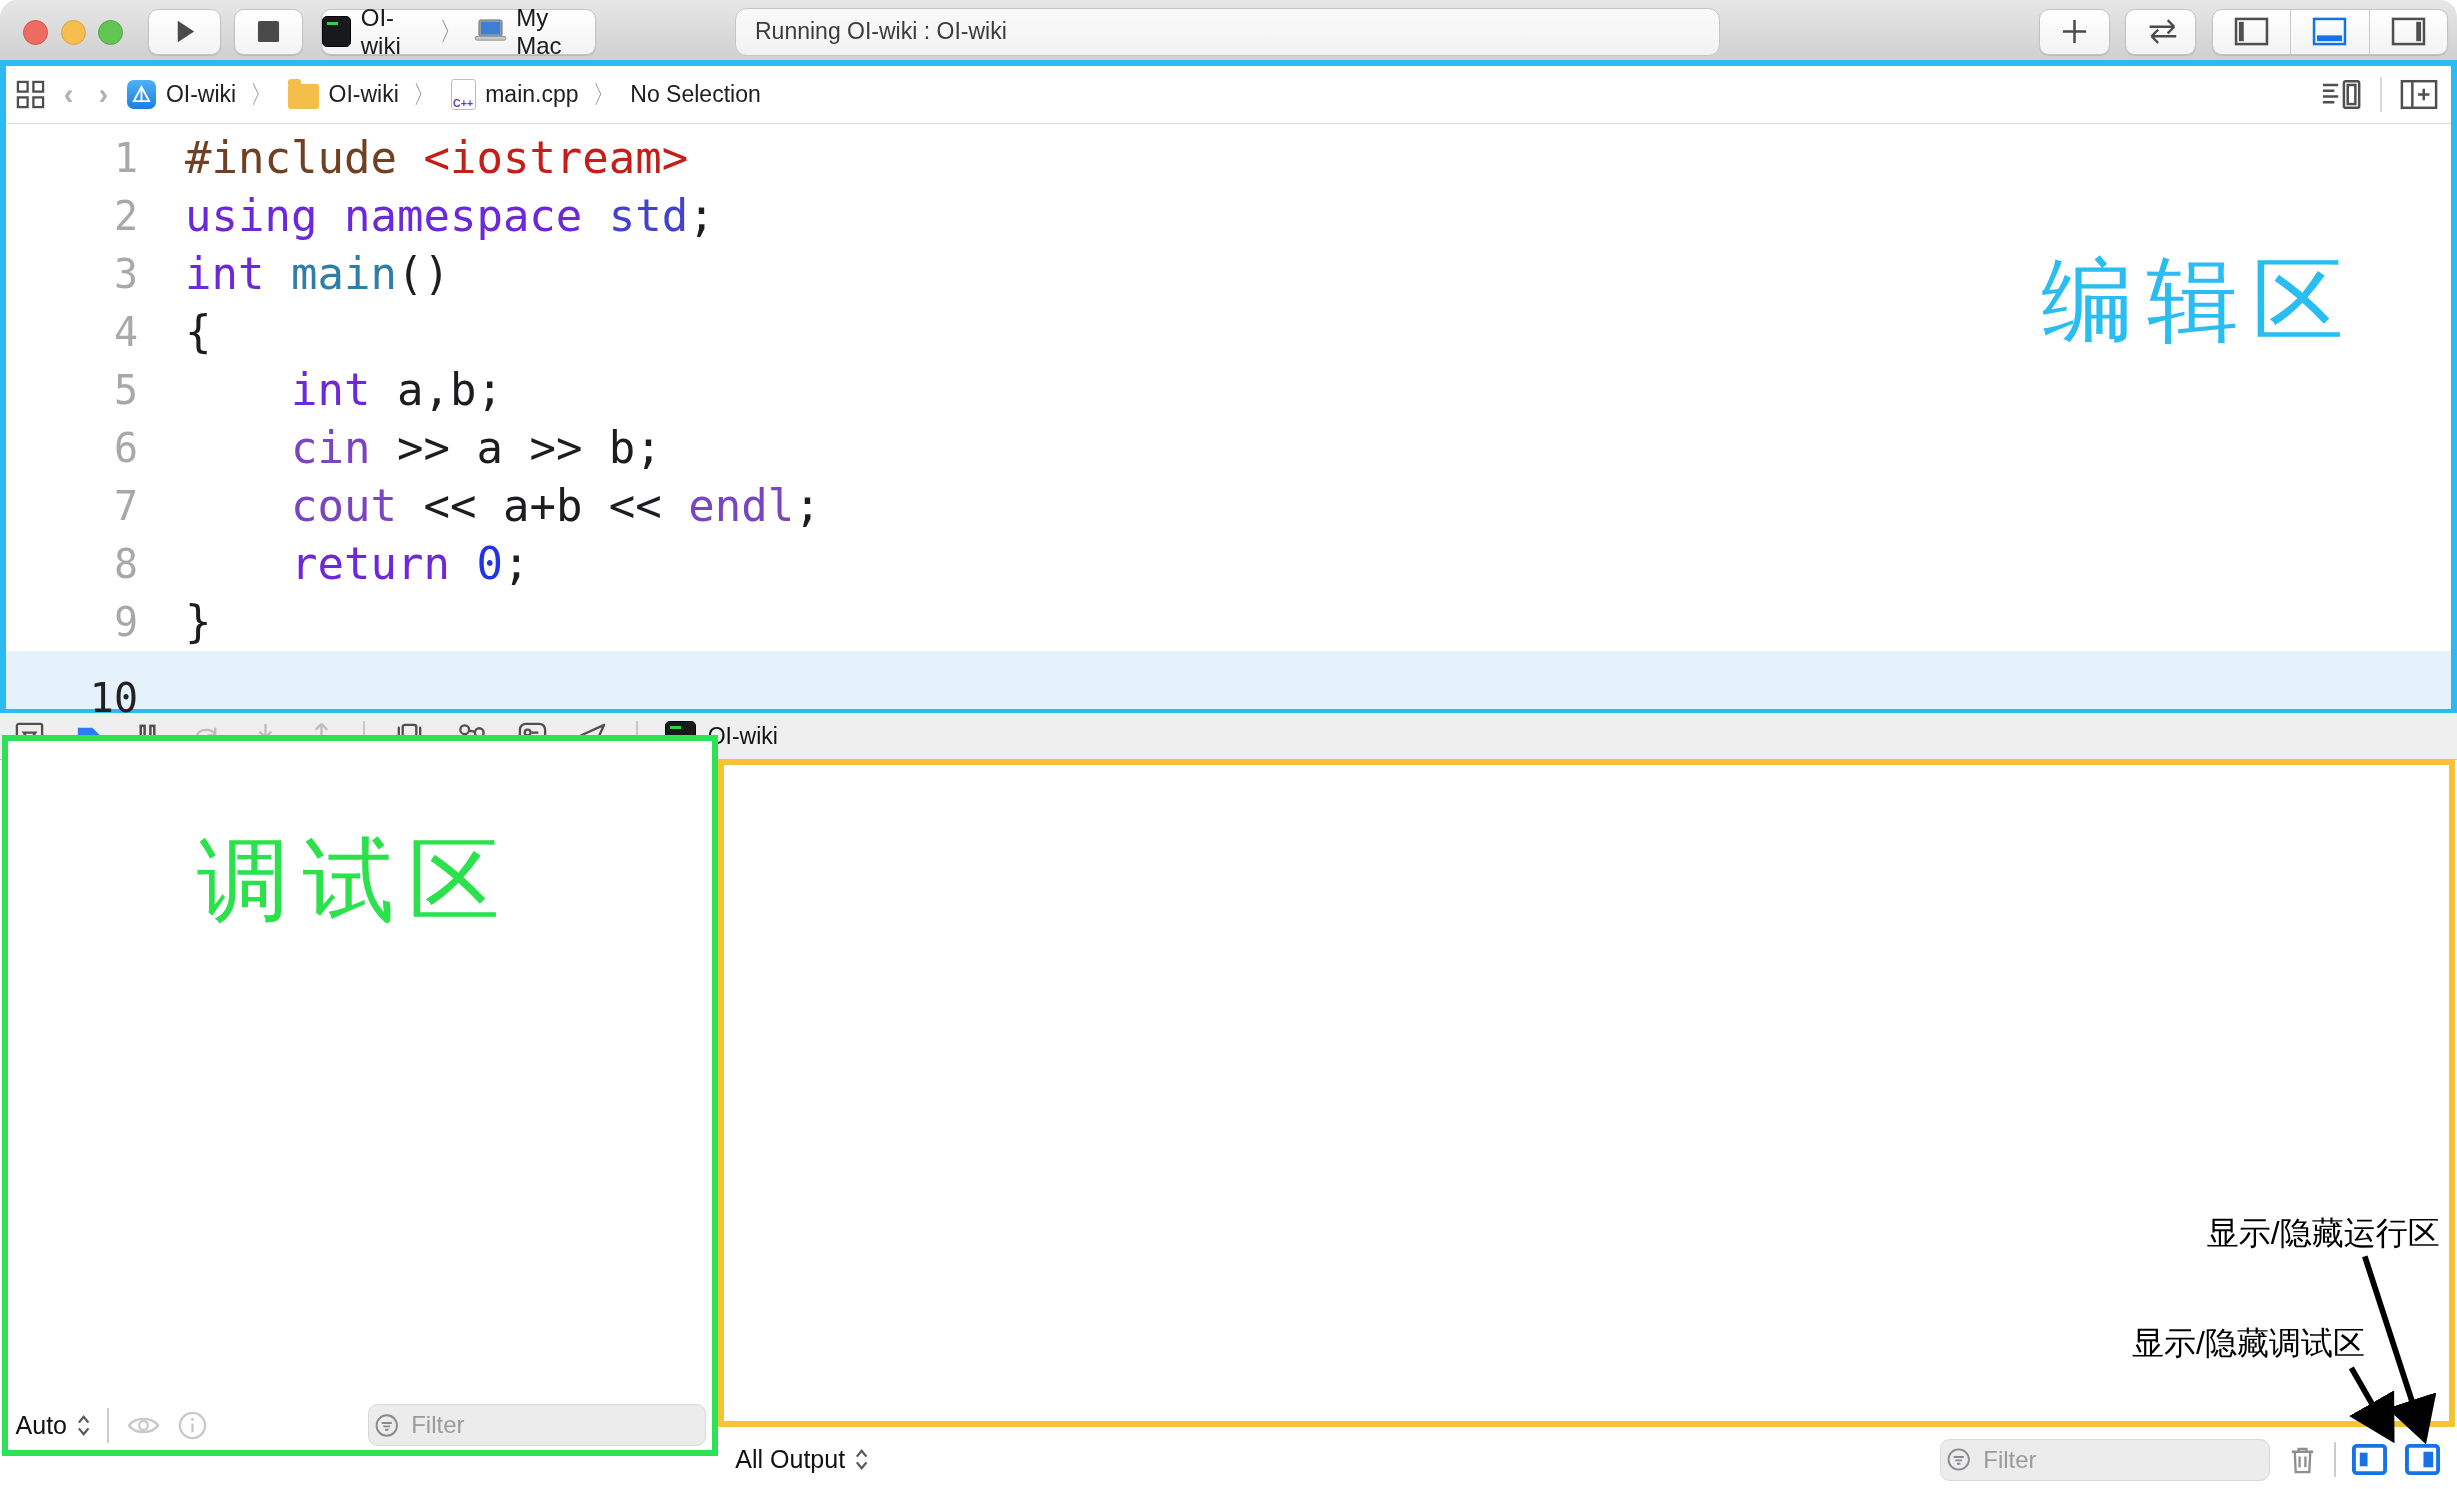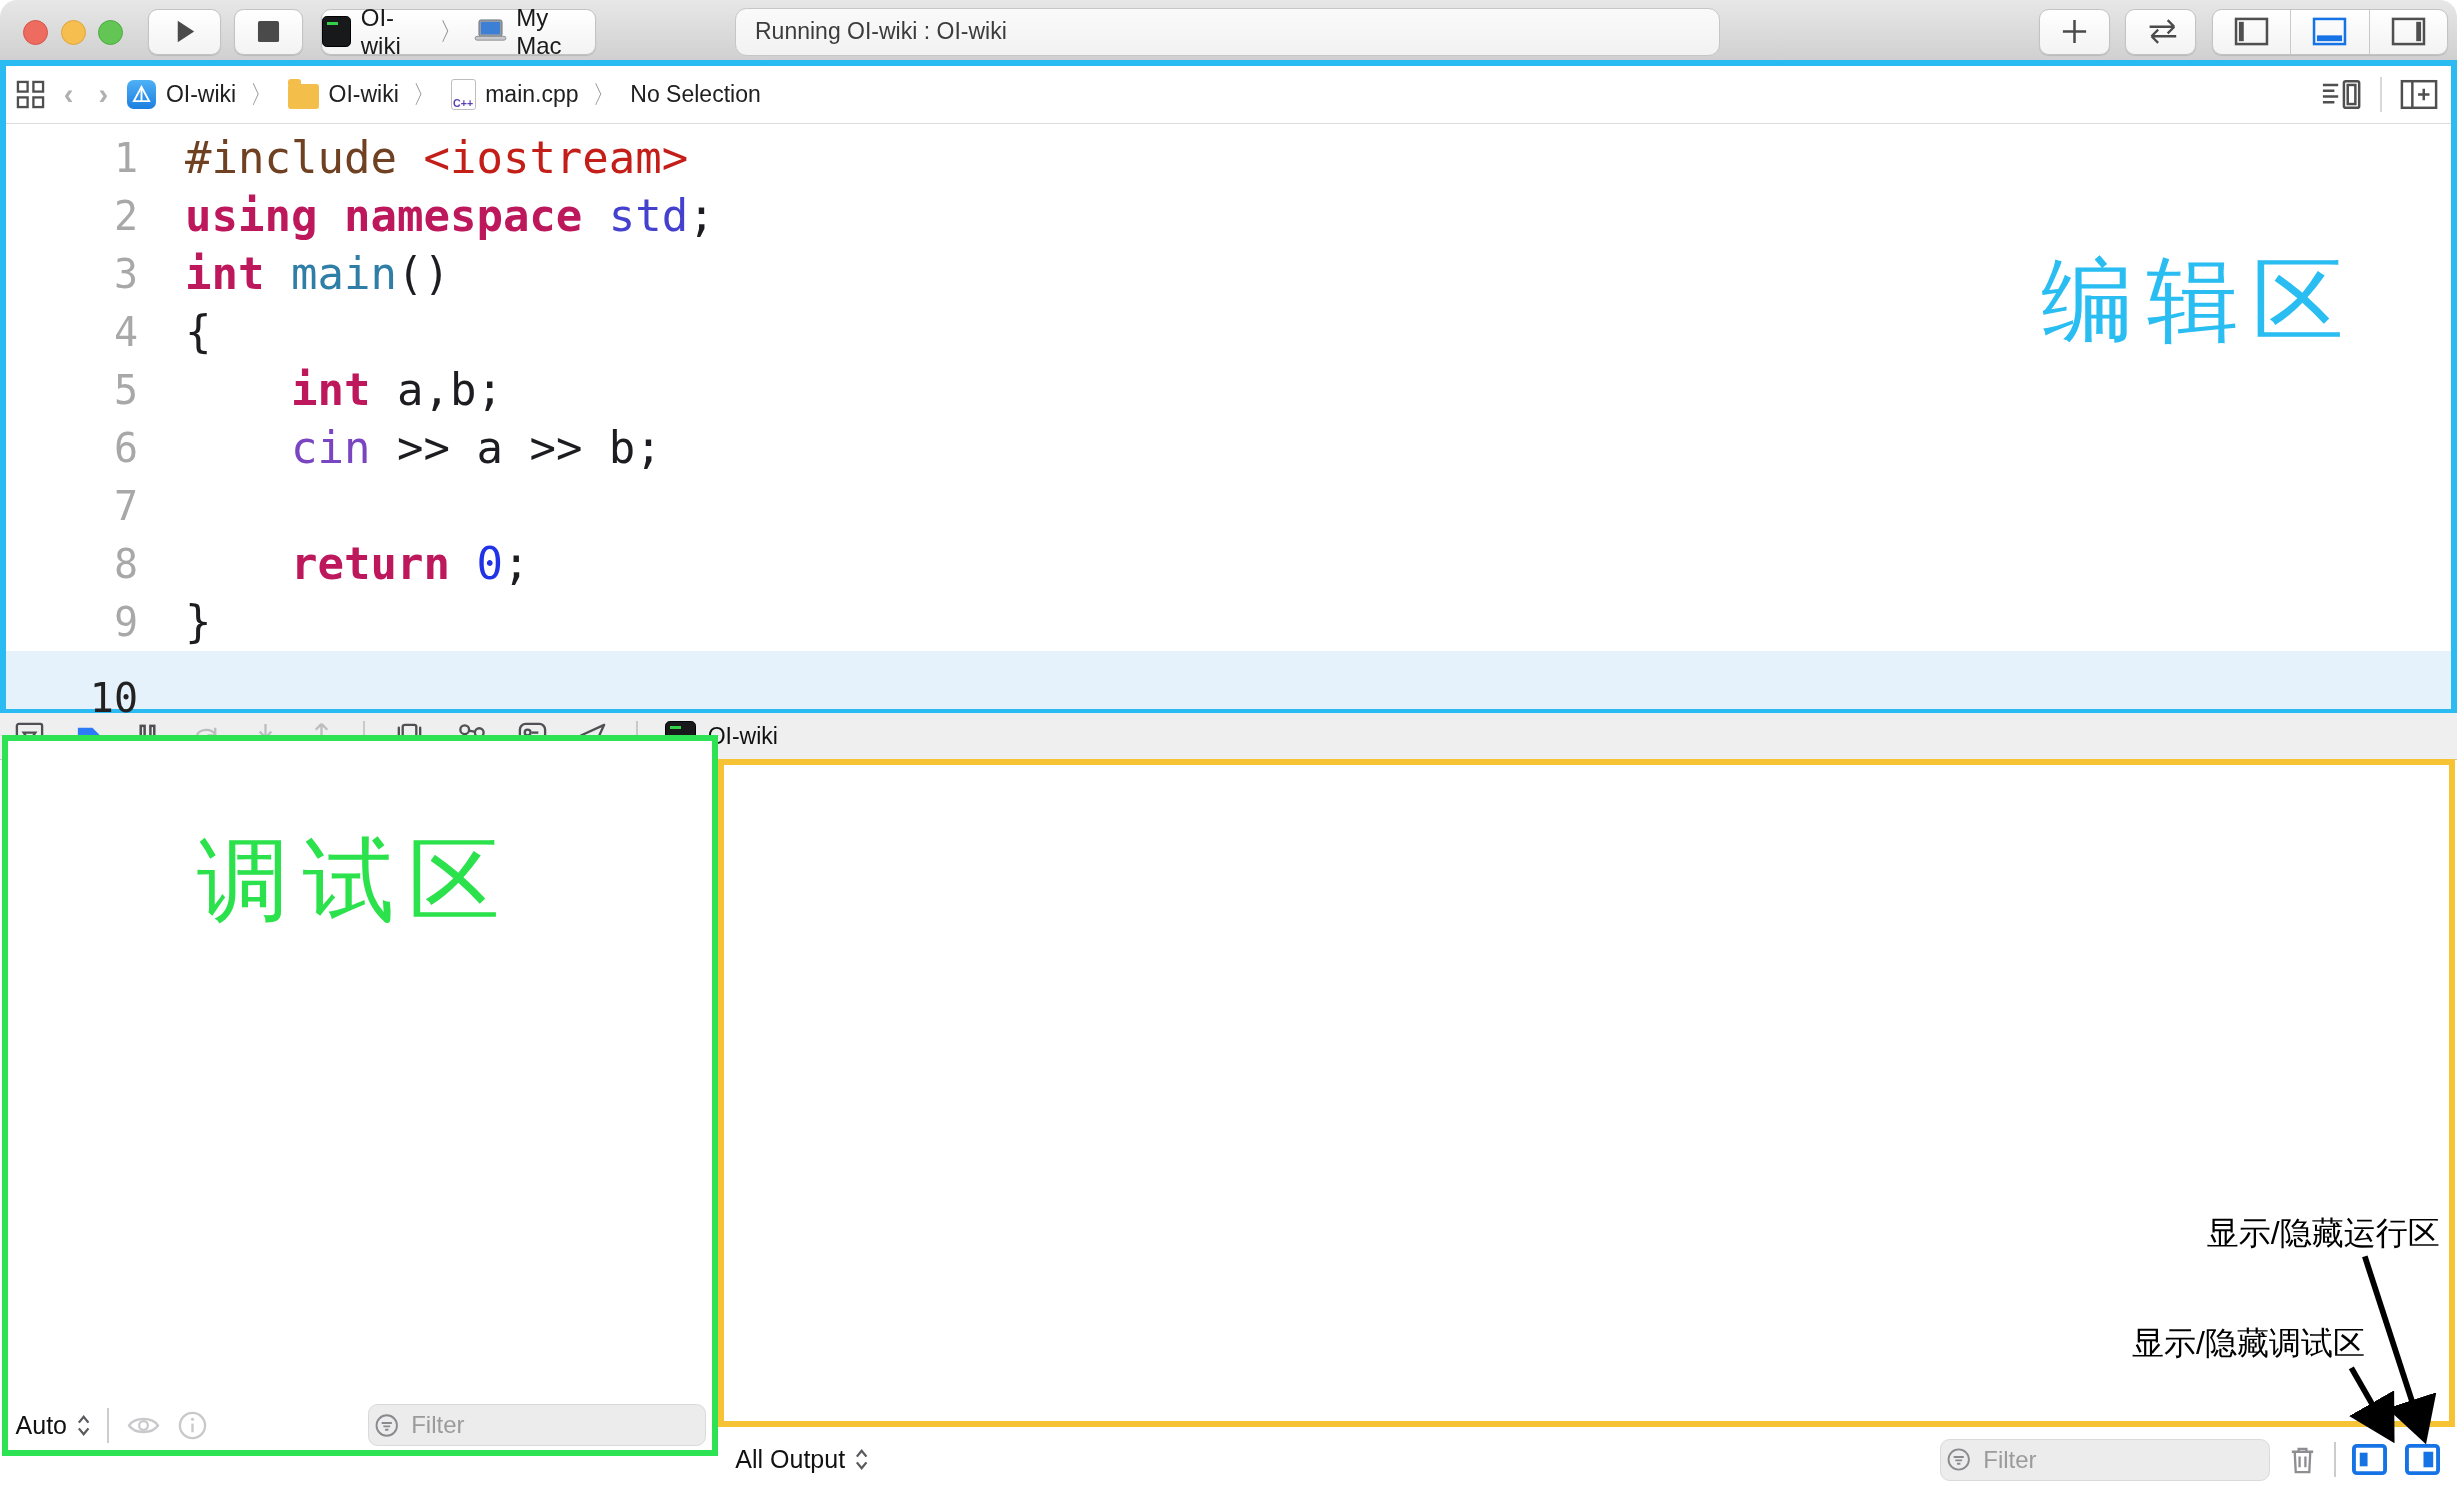--- a/index.html
+++ b/index.html
@@ -53,7 +53,7 @@
   .ln{width:132px;text-align:right;color:#a8a8a8;font-size:40px;flex:none;}
   .code-row.current .ln{color:#222;margin-top:36px;}
   .code{padding-left:47px;}
-  .tok-kw{color:#be185d;font-weight:bold;}
+  .tok-kw{color:#6d28d9;font-weight:normal;}
   .tok-pre{color:#6f4122;}
   .tok-hdr{color:#c41e18;}
   .tok-ns{color:#4541cf;}

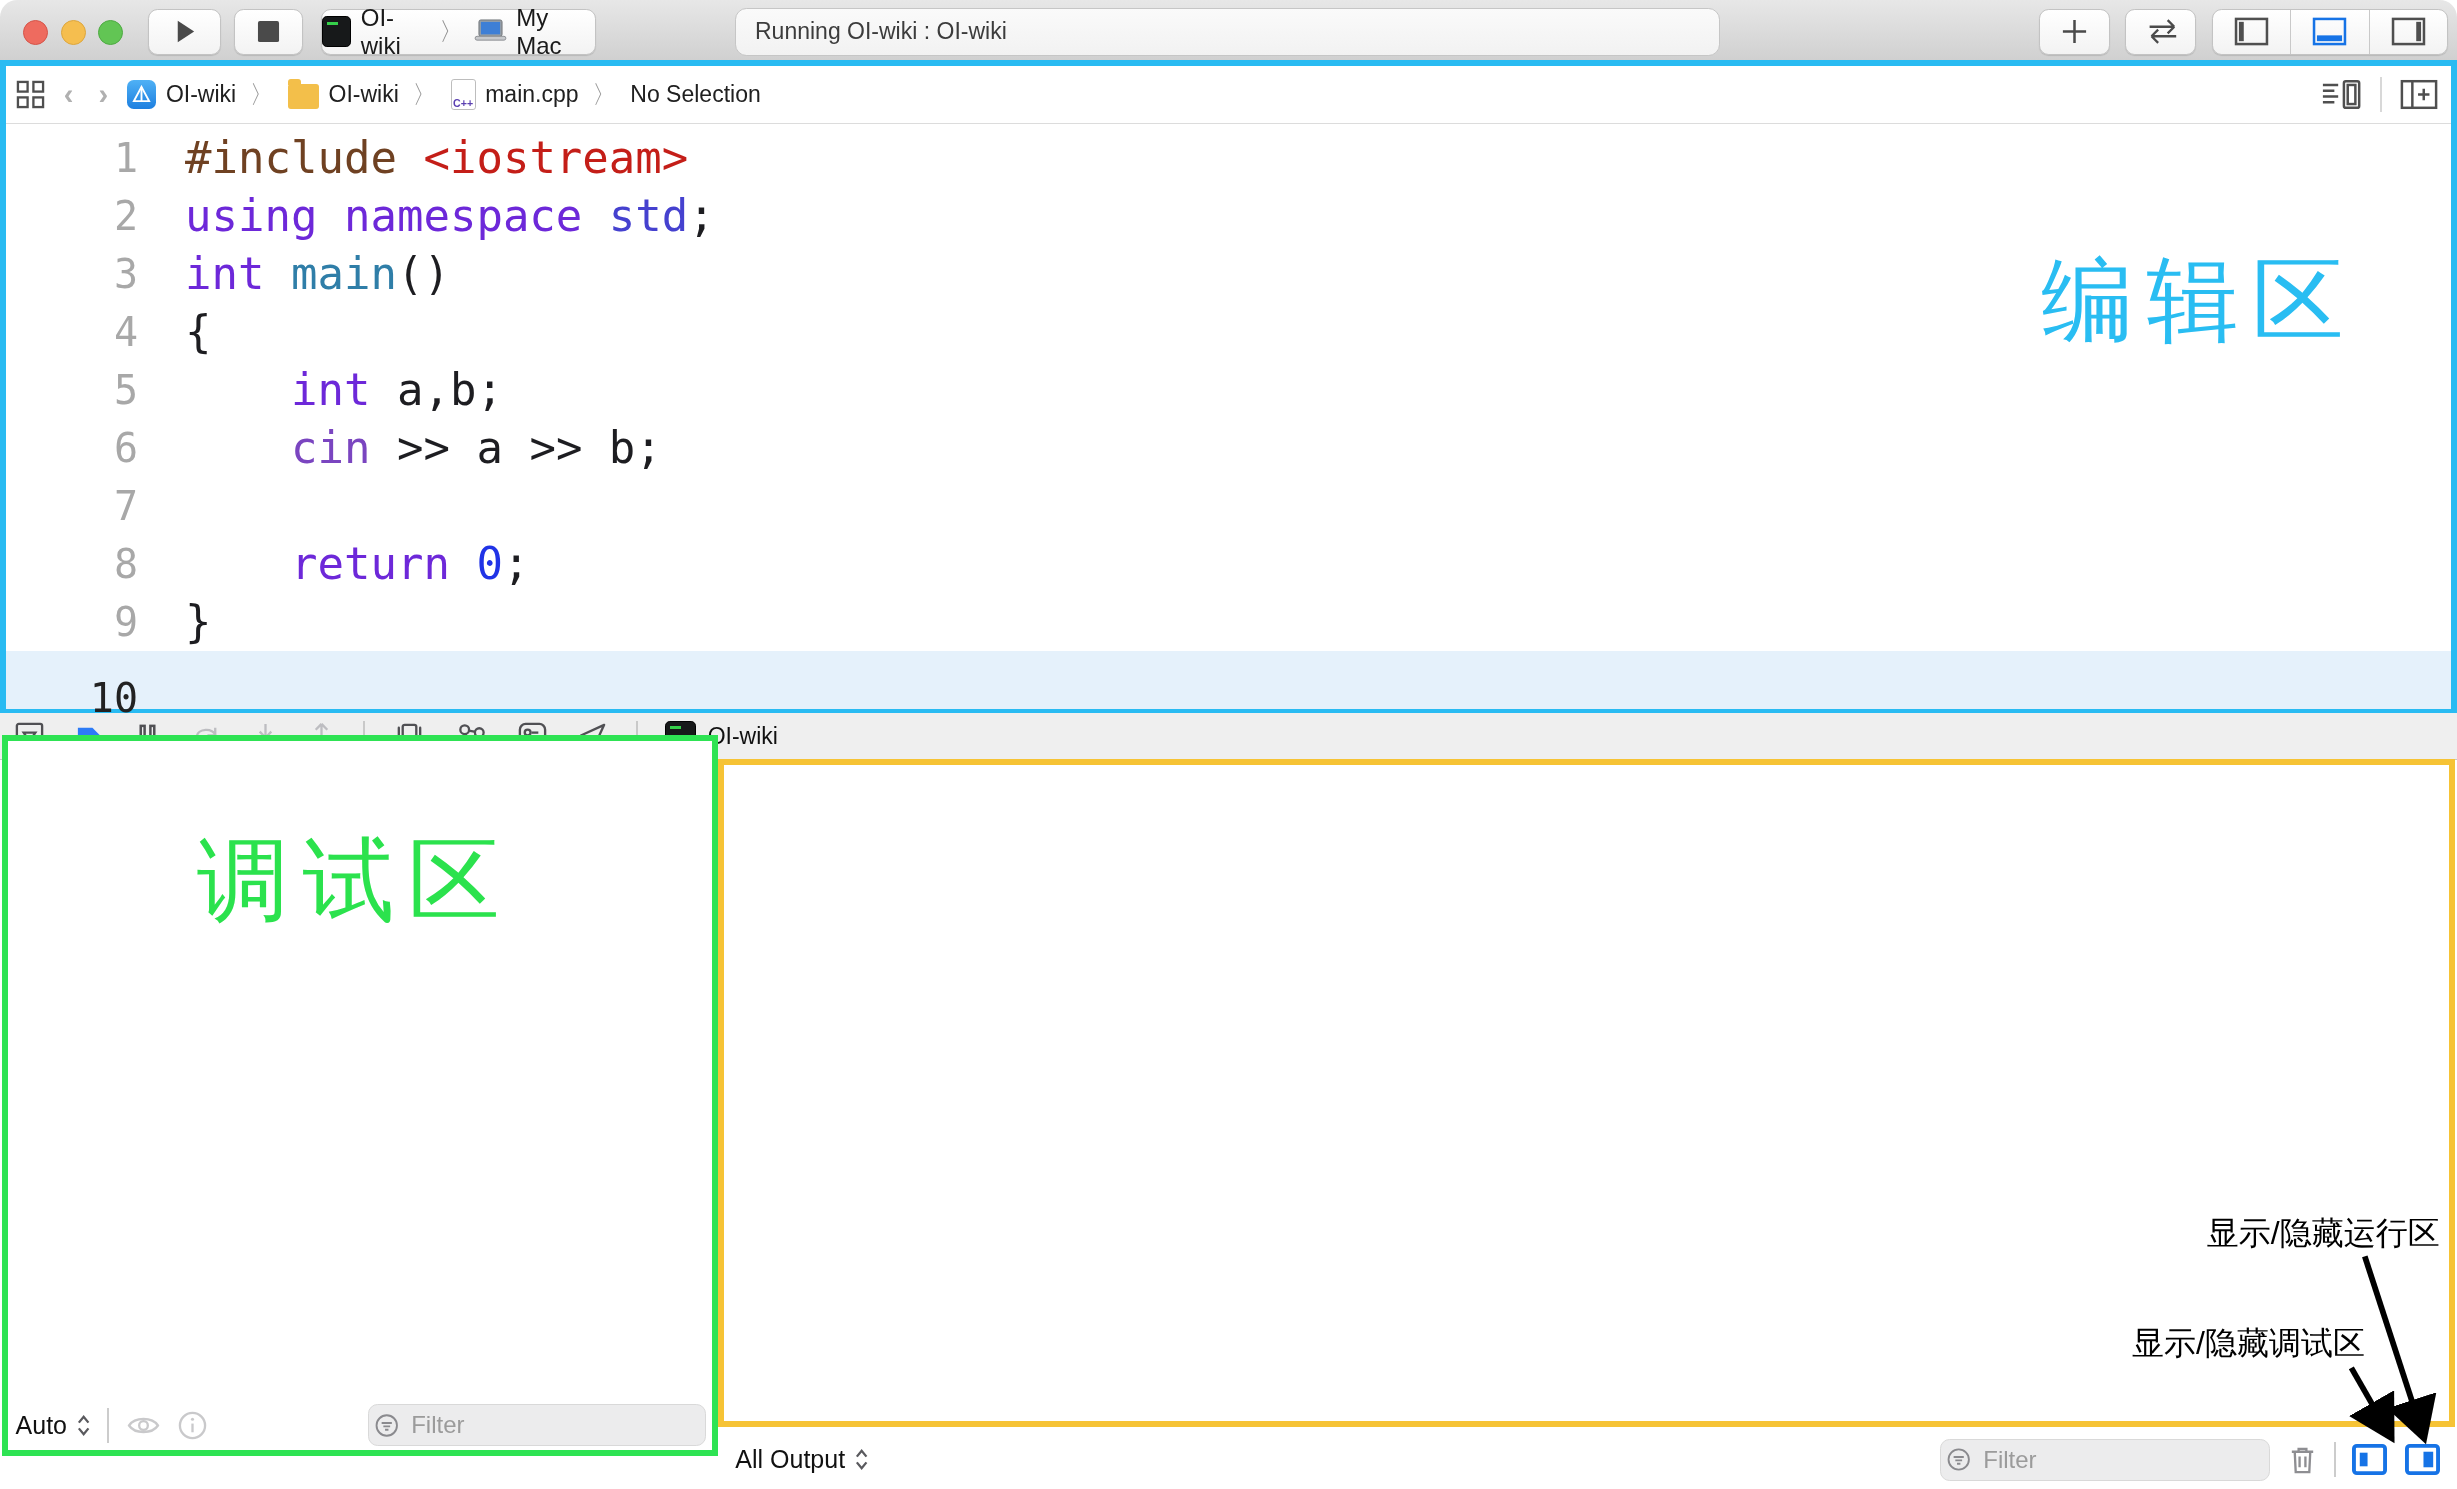--- a/index.html
+++ b/index.html
@@ -241,7 +241,7 @@
         <div class="code-row"><span class="ln">4</span><span class="code"><span class="tok-plain">{</span></span></div>
         <div class="code-row"><span class="ln">5</span><span class="code"><span class="tok-plain">    </span><span class="tok-kw">int</span><span class="tok-plain"> a,b;</span></span></div>
         <div class="code-row"><span class="ln">6</span><span class="code"><span class="tok-plain">    </span><span class="tok-lib">cin</span><span class="tok-plain"> &gt;&gt; a &gt;&gt; b;</span></span></div>
-        <div class="code-row"><span class="ln">7</span></div>
+        <div class="code-row"><span class="ln">7</span><span class="code"><span class="tok-plain">    </span><span class="tok-lib">cout</span><span class="tok-plain"> &lt;&lt; a+b &lt;&lt; </span><span class="tok-lib">endl</span><span class="tok-plain">;</span></span></div>
         <div class="code-row"><span class="ln">8</span><span class="code"><span class="tok-plain">    </span><span class="tok-kw">return</span><span class="tok-plain"> </span><span class="tok-num">0</span><span class="tok-plain">;</span></span></div>
         <div class="code-row"><span class="ln">9</span><span class="code"><span class="tok-plain">}</span></span></div>
         <div class="code-row current"><span class="ln">10</span><span class="code"></span></div>

